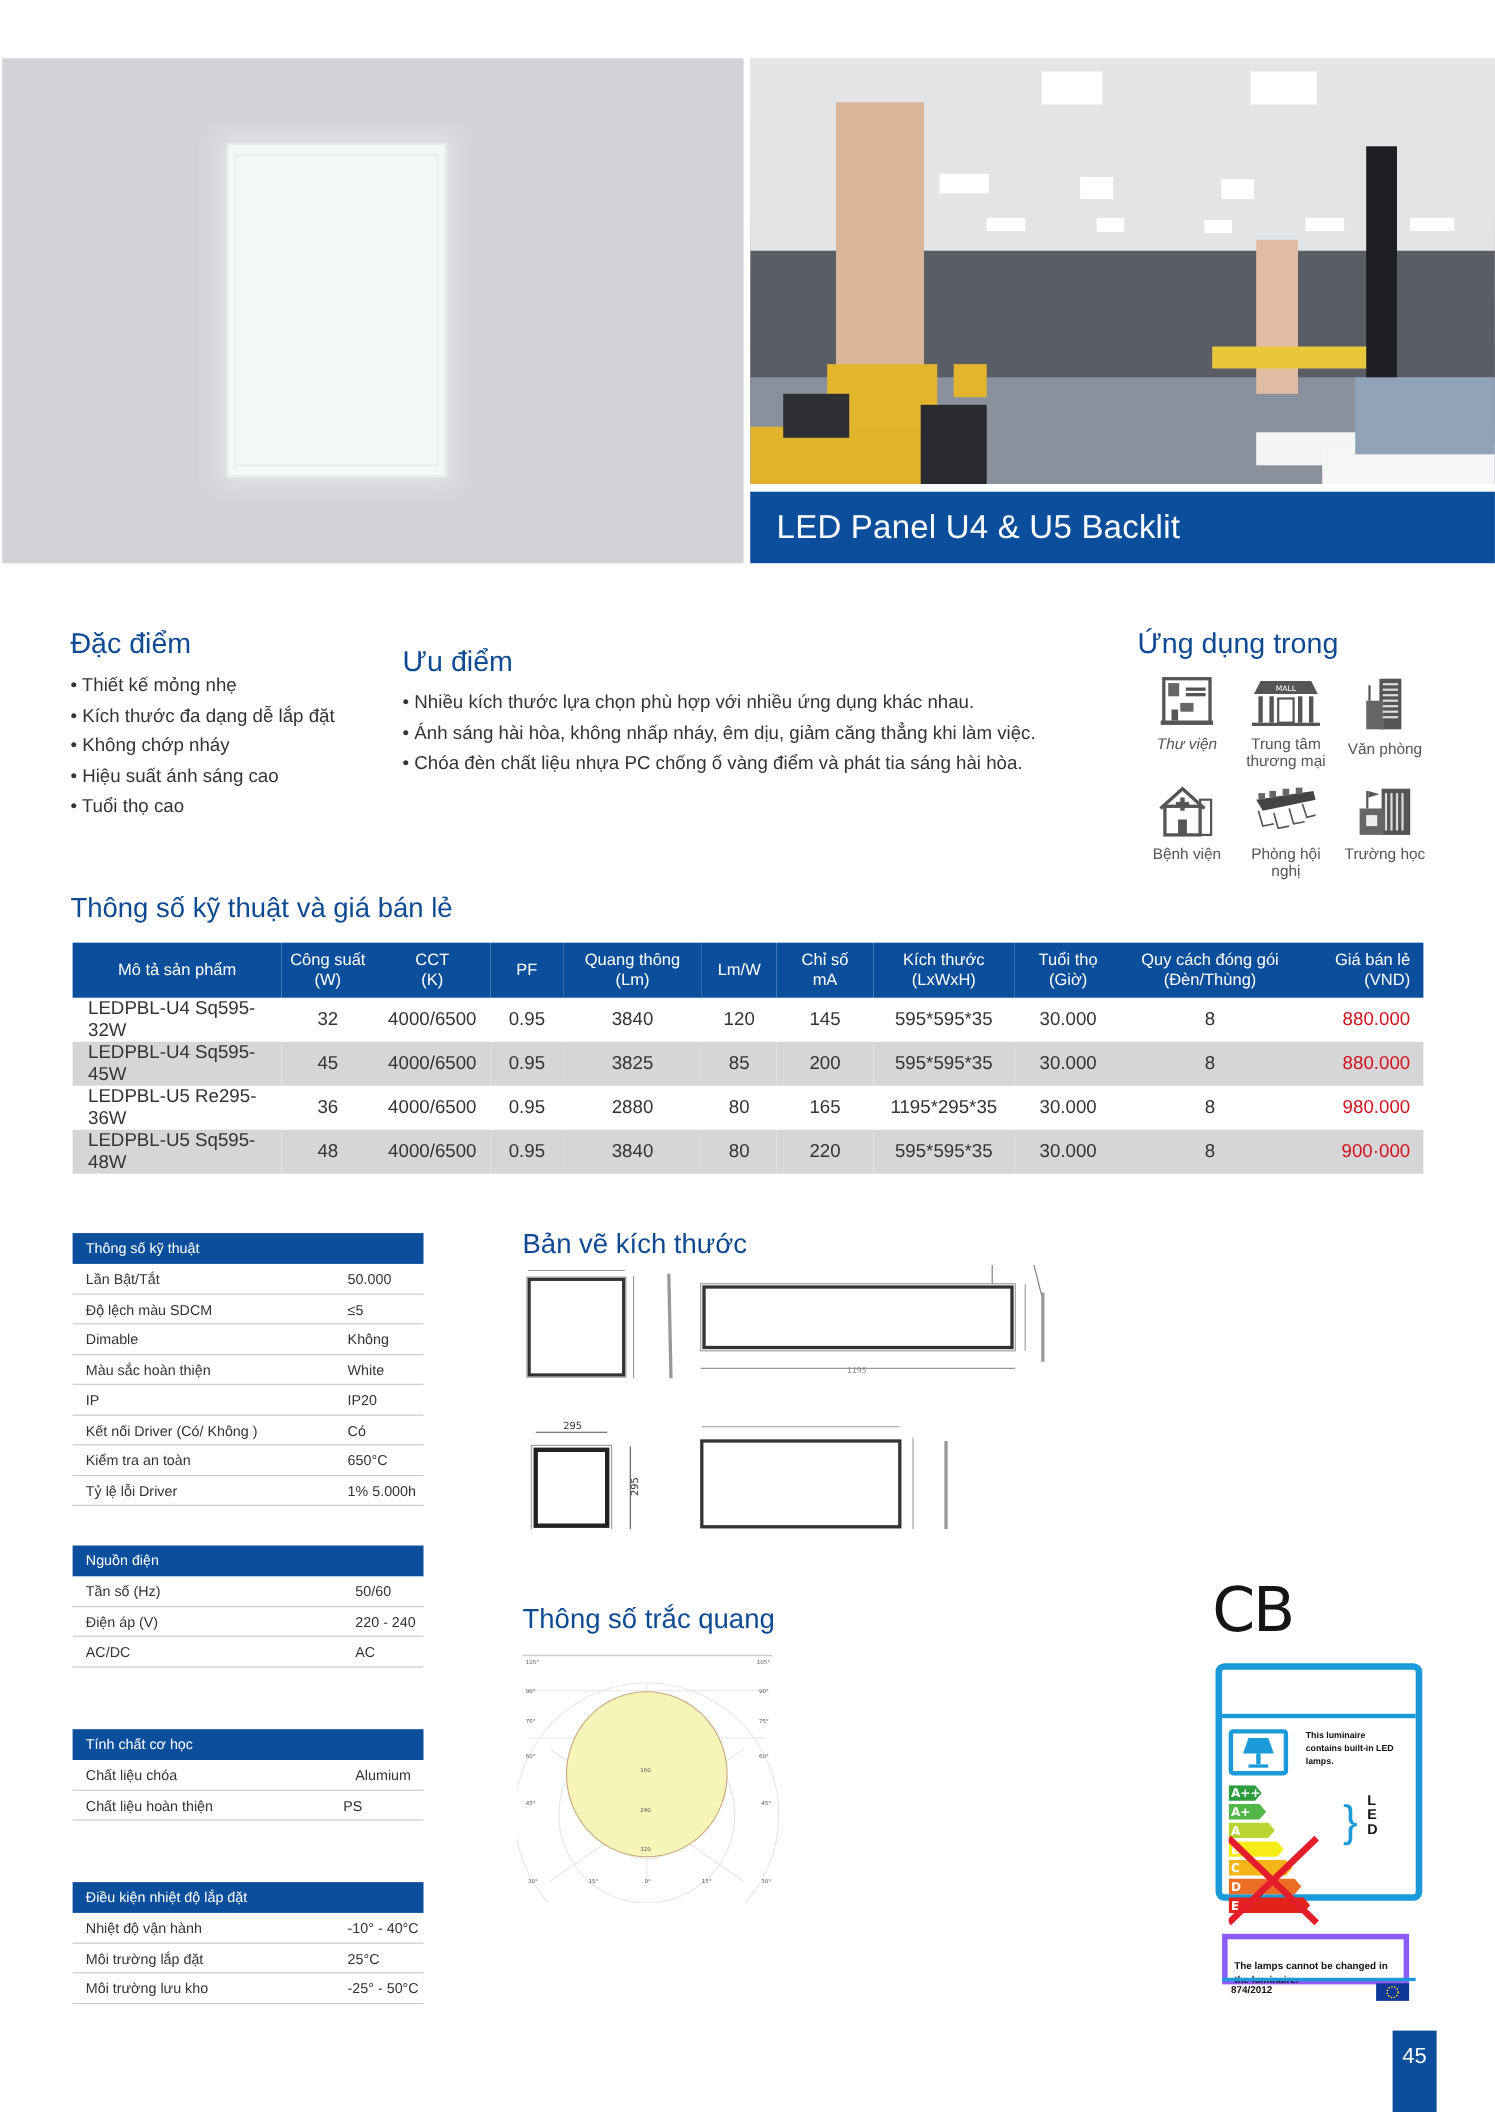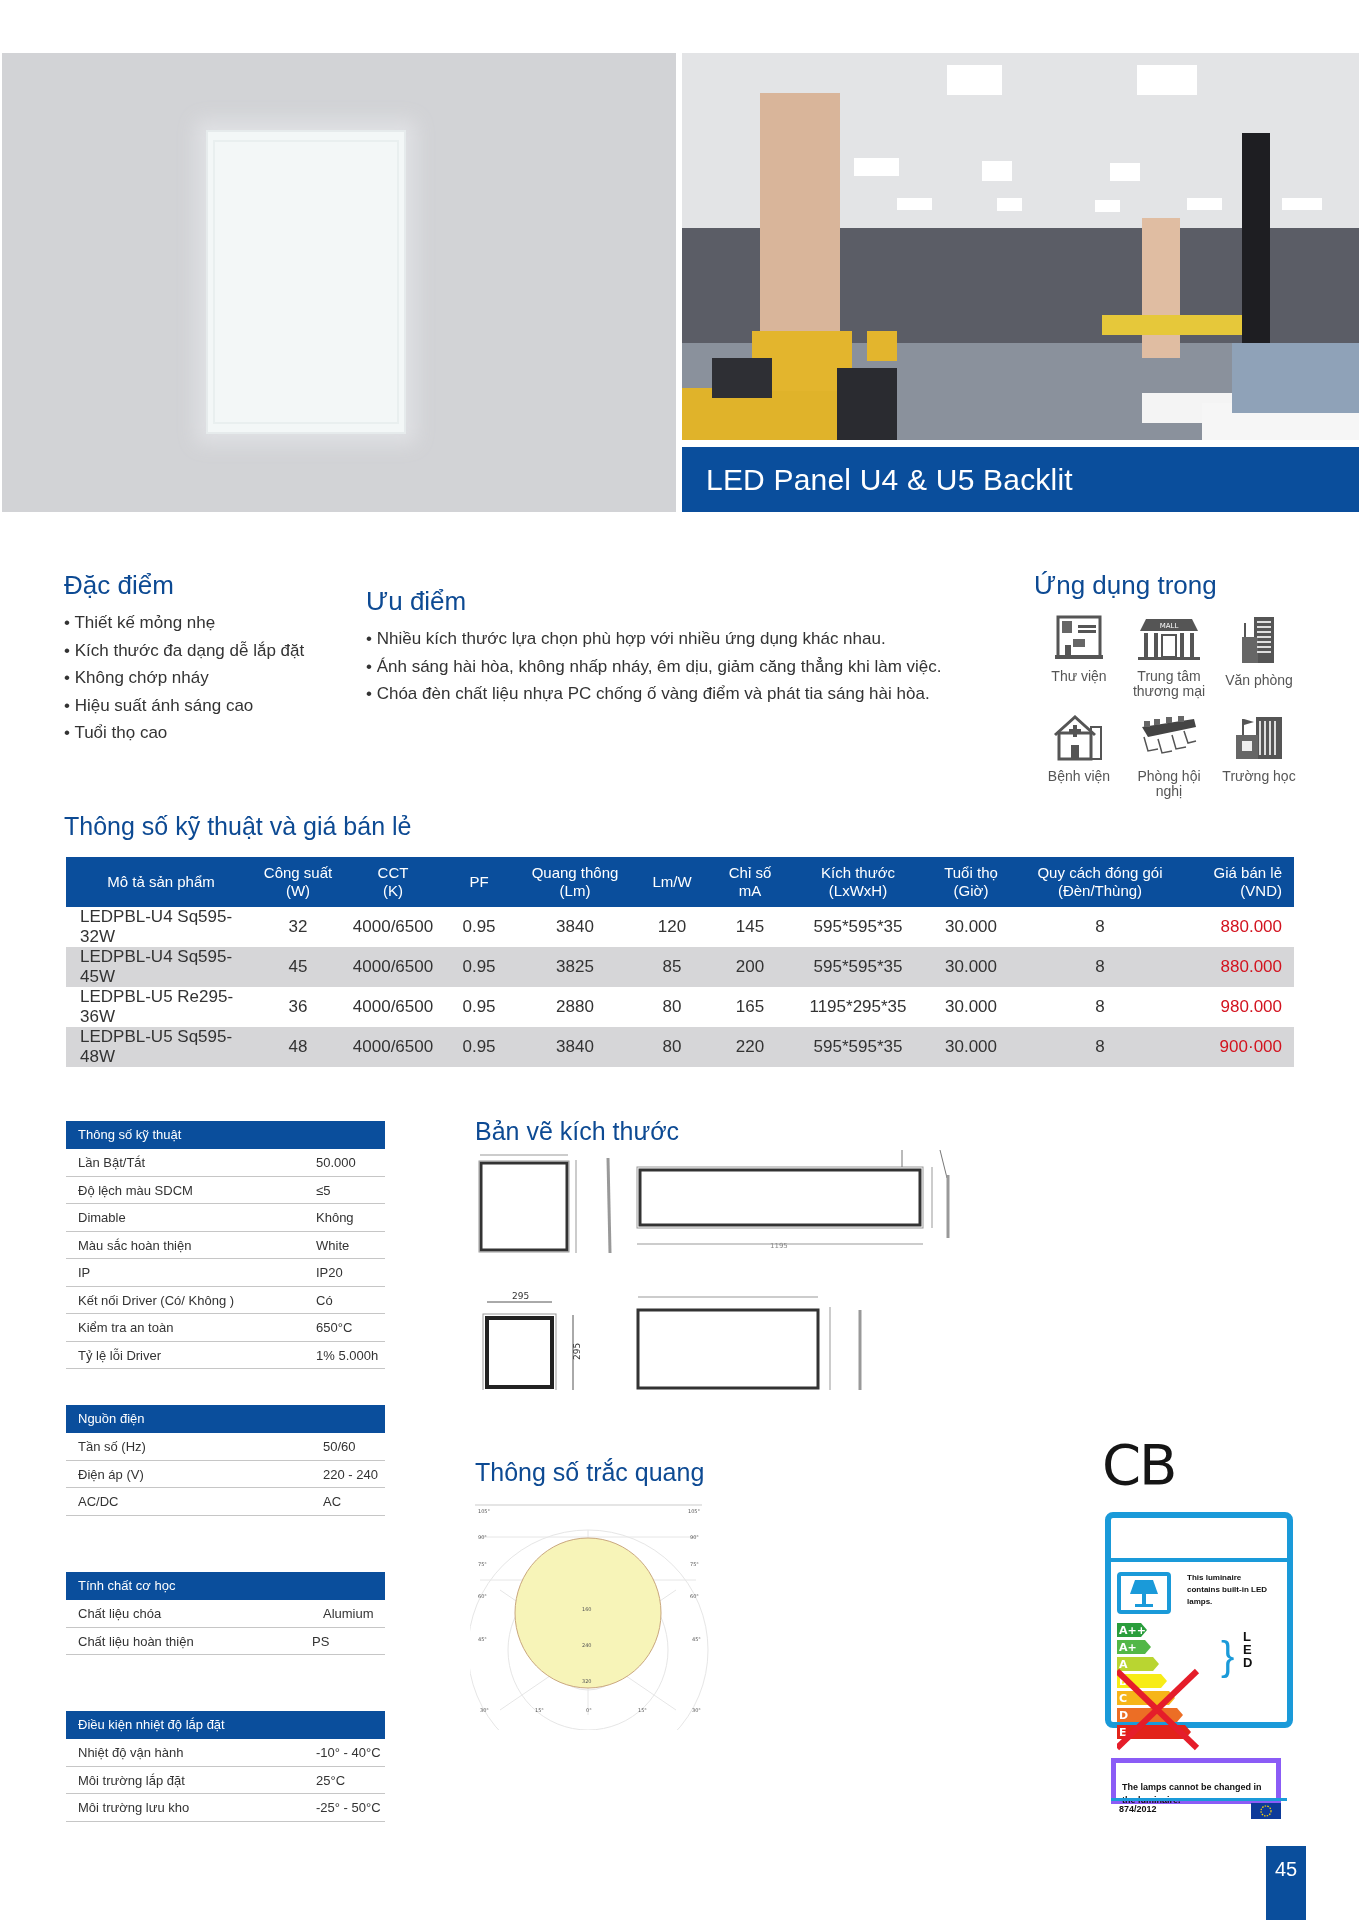--- a/index.html
+++ b/index.html
@@ -124,7 +124,7 @@
 <div class="abs" style="left:1034px; top:570px; width:325px; height:250px;">
   <h2 class="h2">Ứng dụng trong</h2>
 
-  <div class="app" style="left:0px; top:45px;">
+  <div class="app" style="left:0px; top:45px;font-style:italic;">
     <svg width="48" height="46" viewBox="0 0 48 46">
       <rect x="3" y="2" width="42" height="40" fill="none" stroke="#555" stroke-width="3"></rect>
       <rect x="0" y="40" width="48" height="4" fill="#555"></rect>

